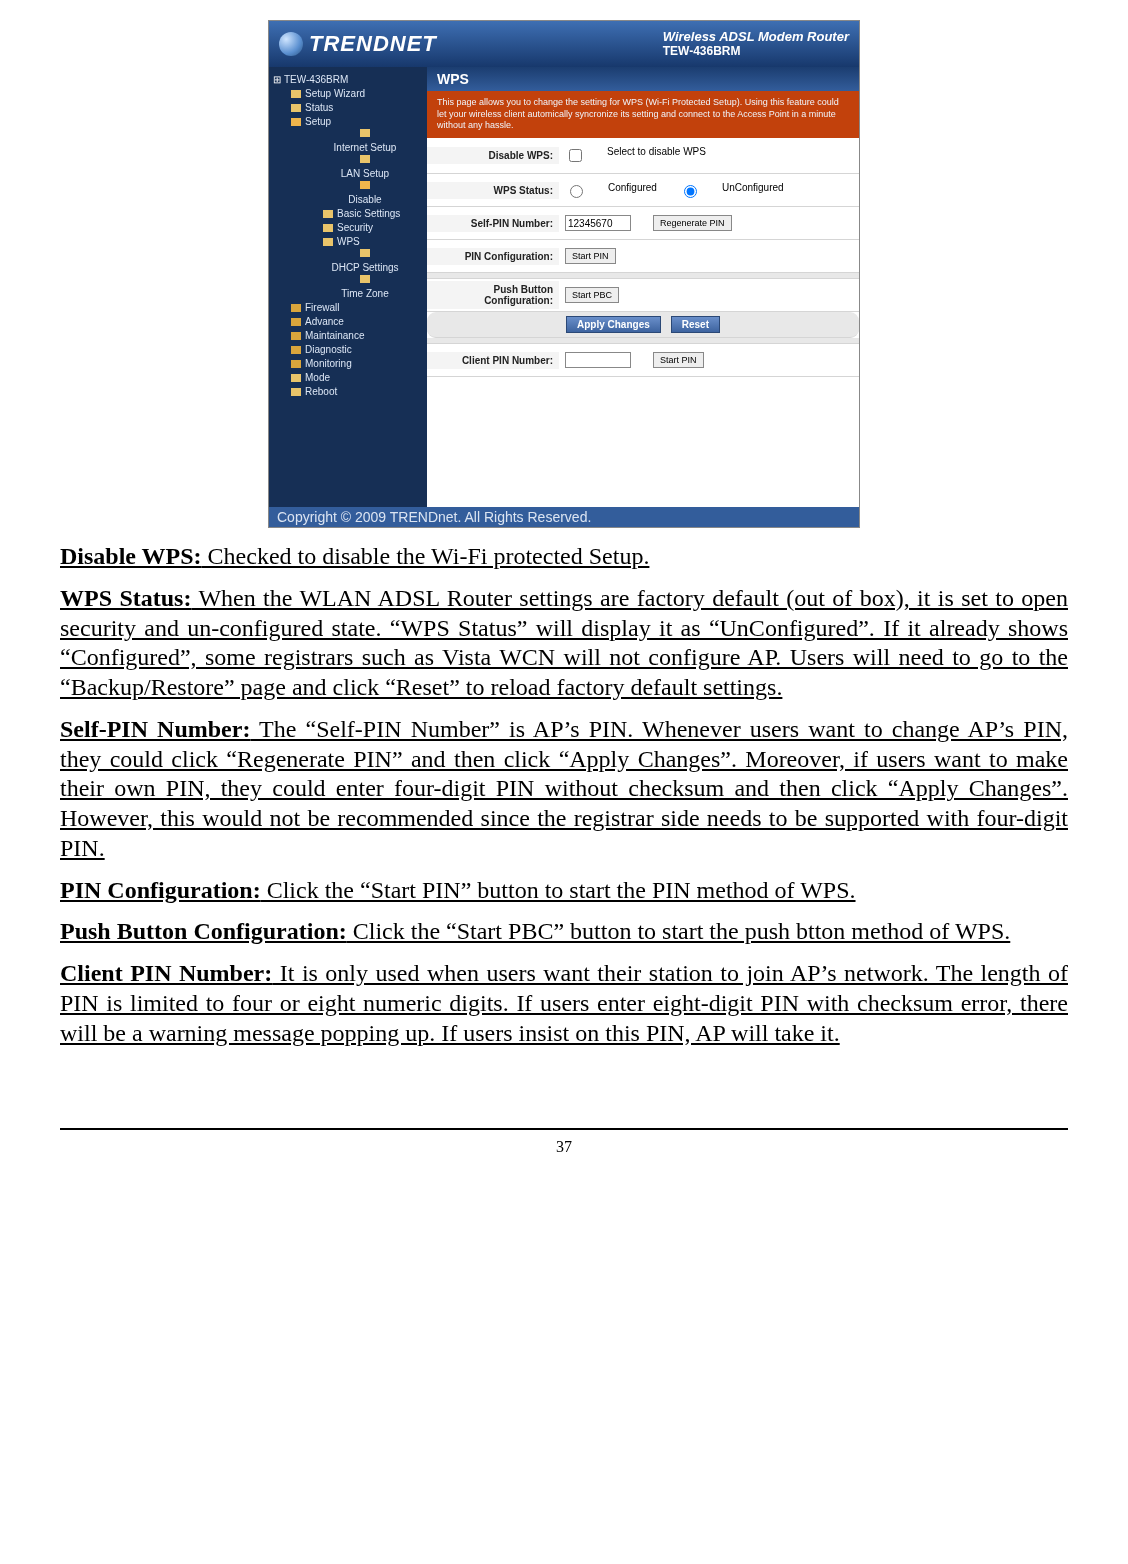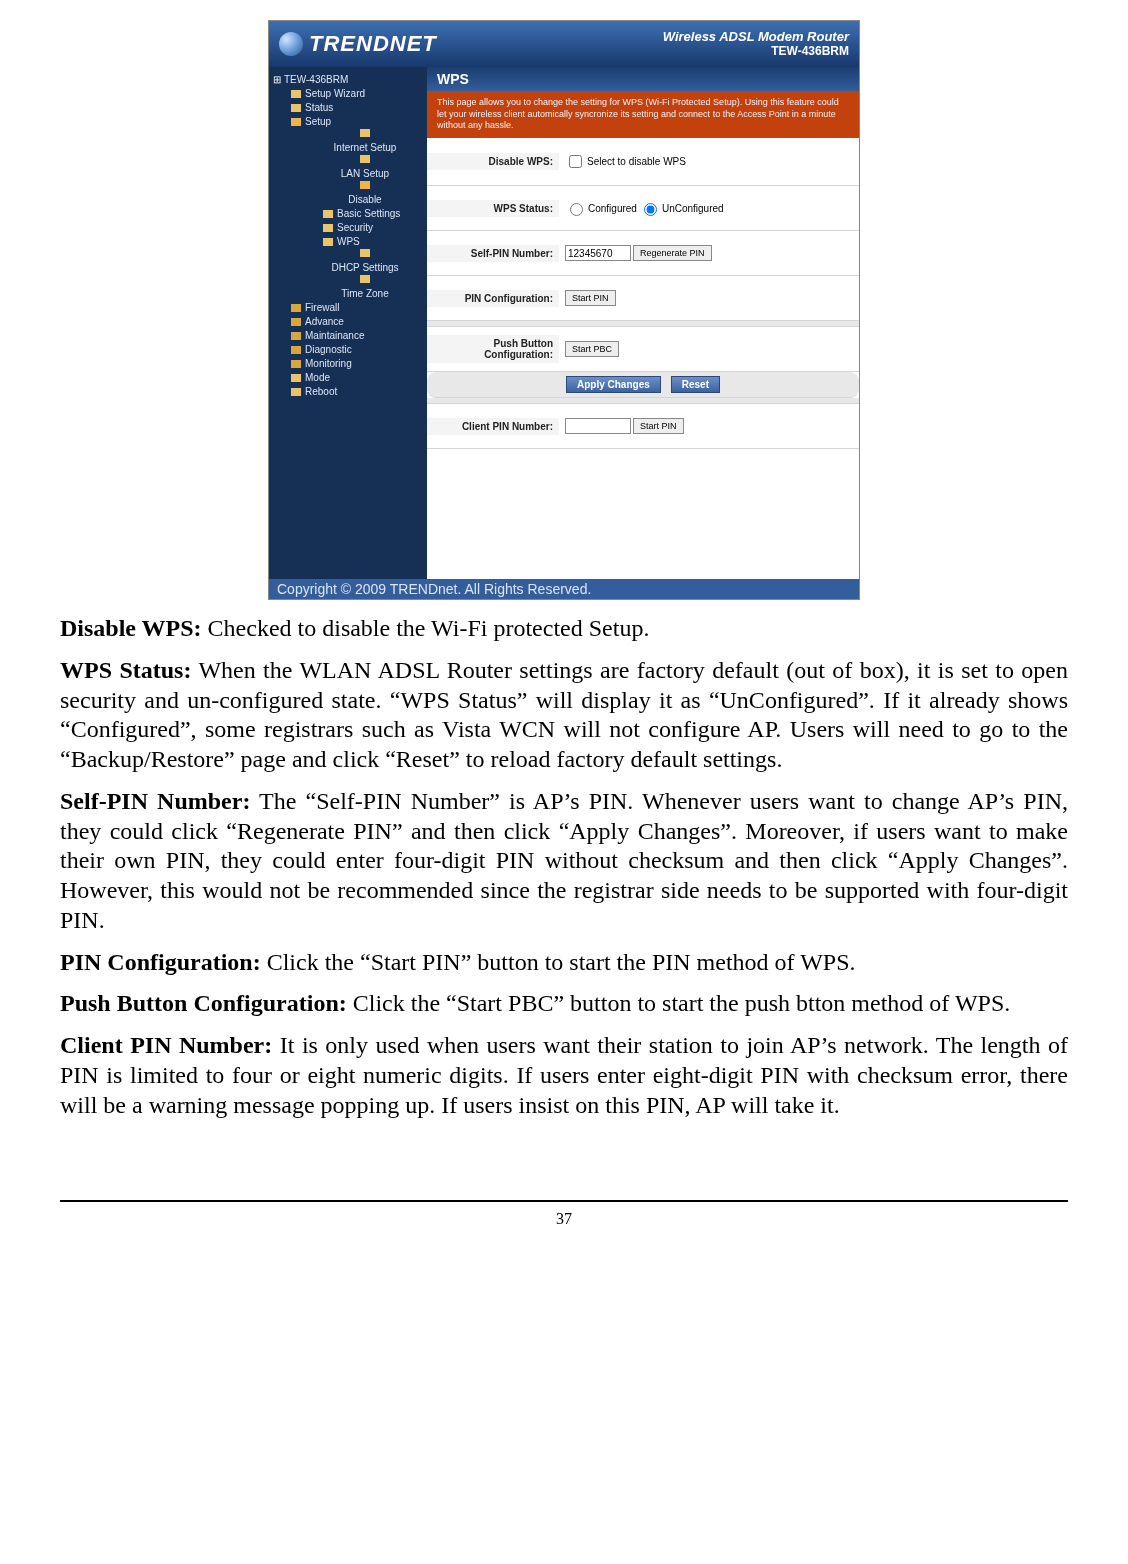--- a/index.html
+++ b/index.html
@@ -50,7 +50,7 @@
     font-style: italic;
   }
   .brand-sub {
-    text-align: right;
+    text-align: left;
     line-height: 1.1;
   }
   .brand-sub-line1 { font-size: 13px; font-weight: bold; font-style: italic;}

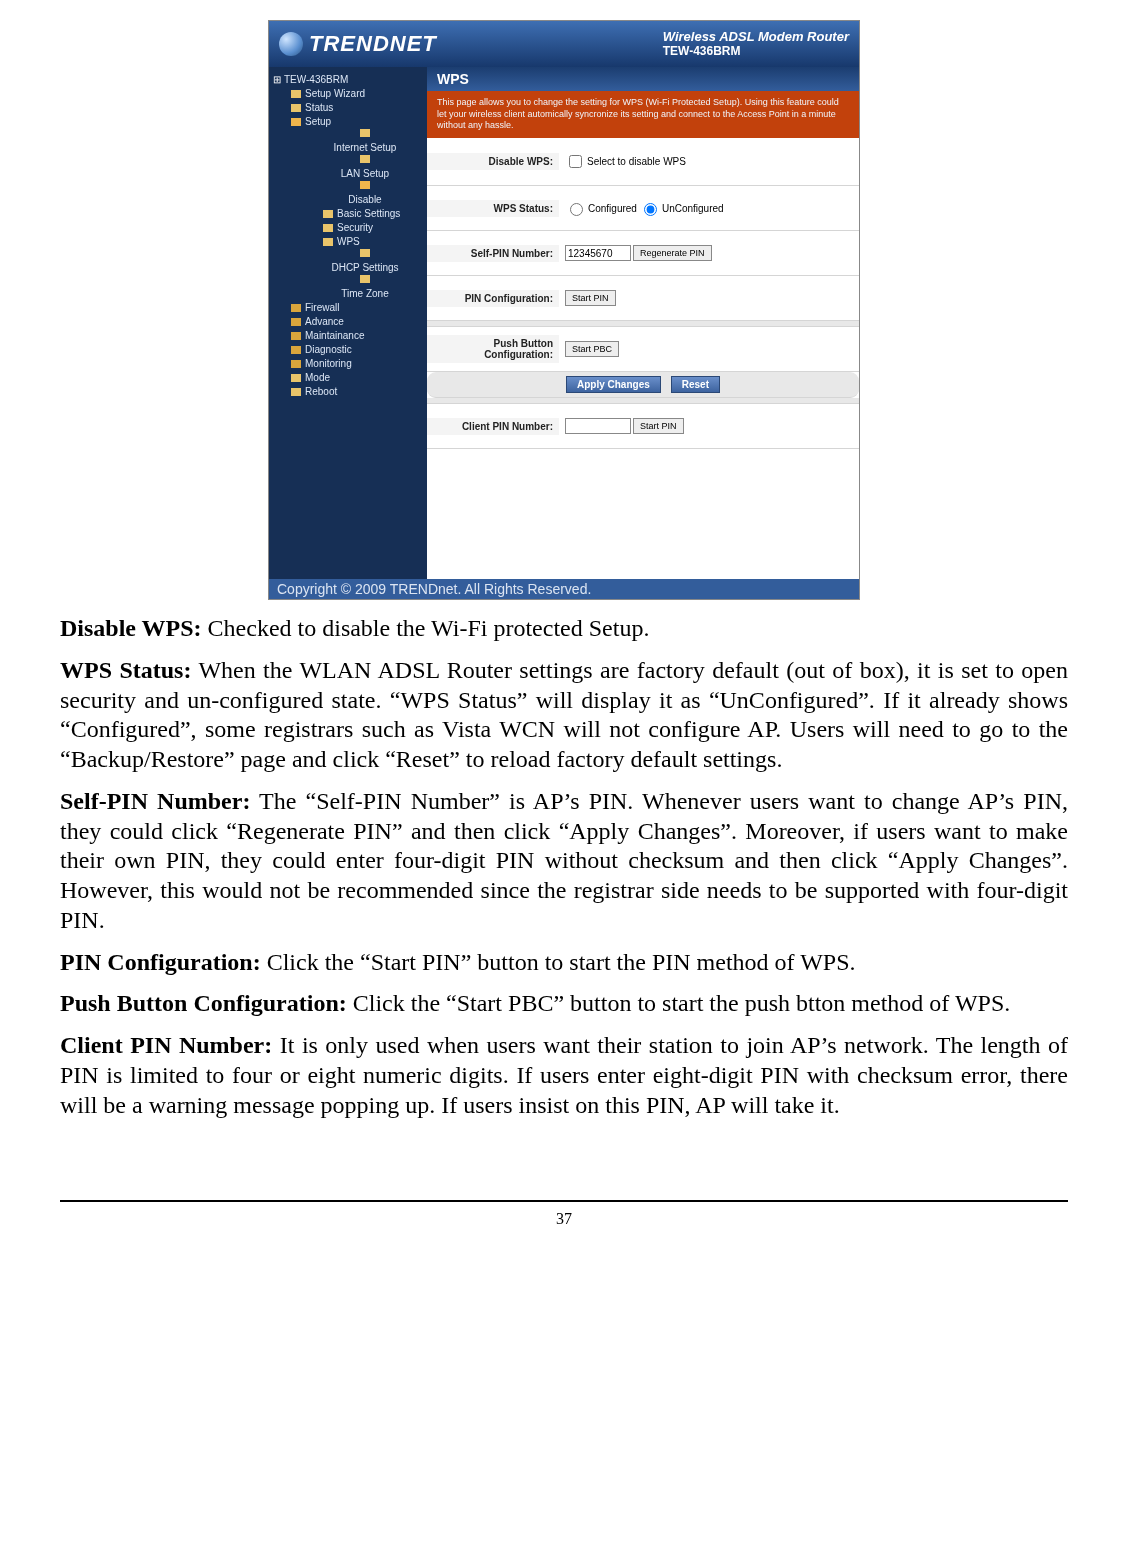--- a/index.html
+++ b/index.html
@@ -116,10 +116,9 @@
     background: #f4f4f4;
   }
   .form-field {
-    padding: 14px 6px;
-    display: flex;
-    align-items: center;
-    gap: 2px;
+    padding: 8px 6px;
+    display: flex;
+    gap: 22px;
   }
   .btn-sm {
     font-size: 9px;

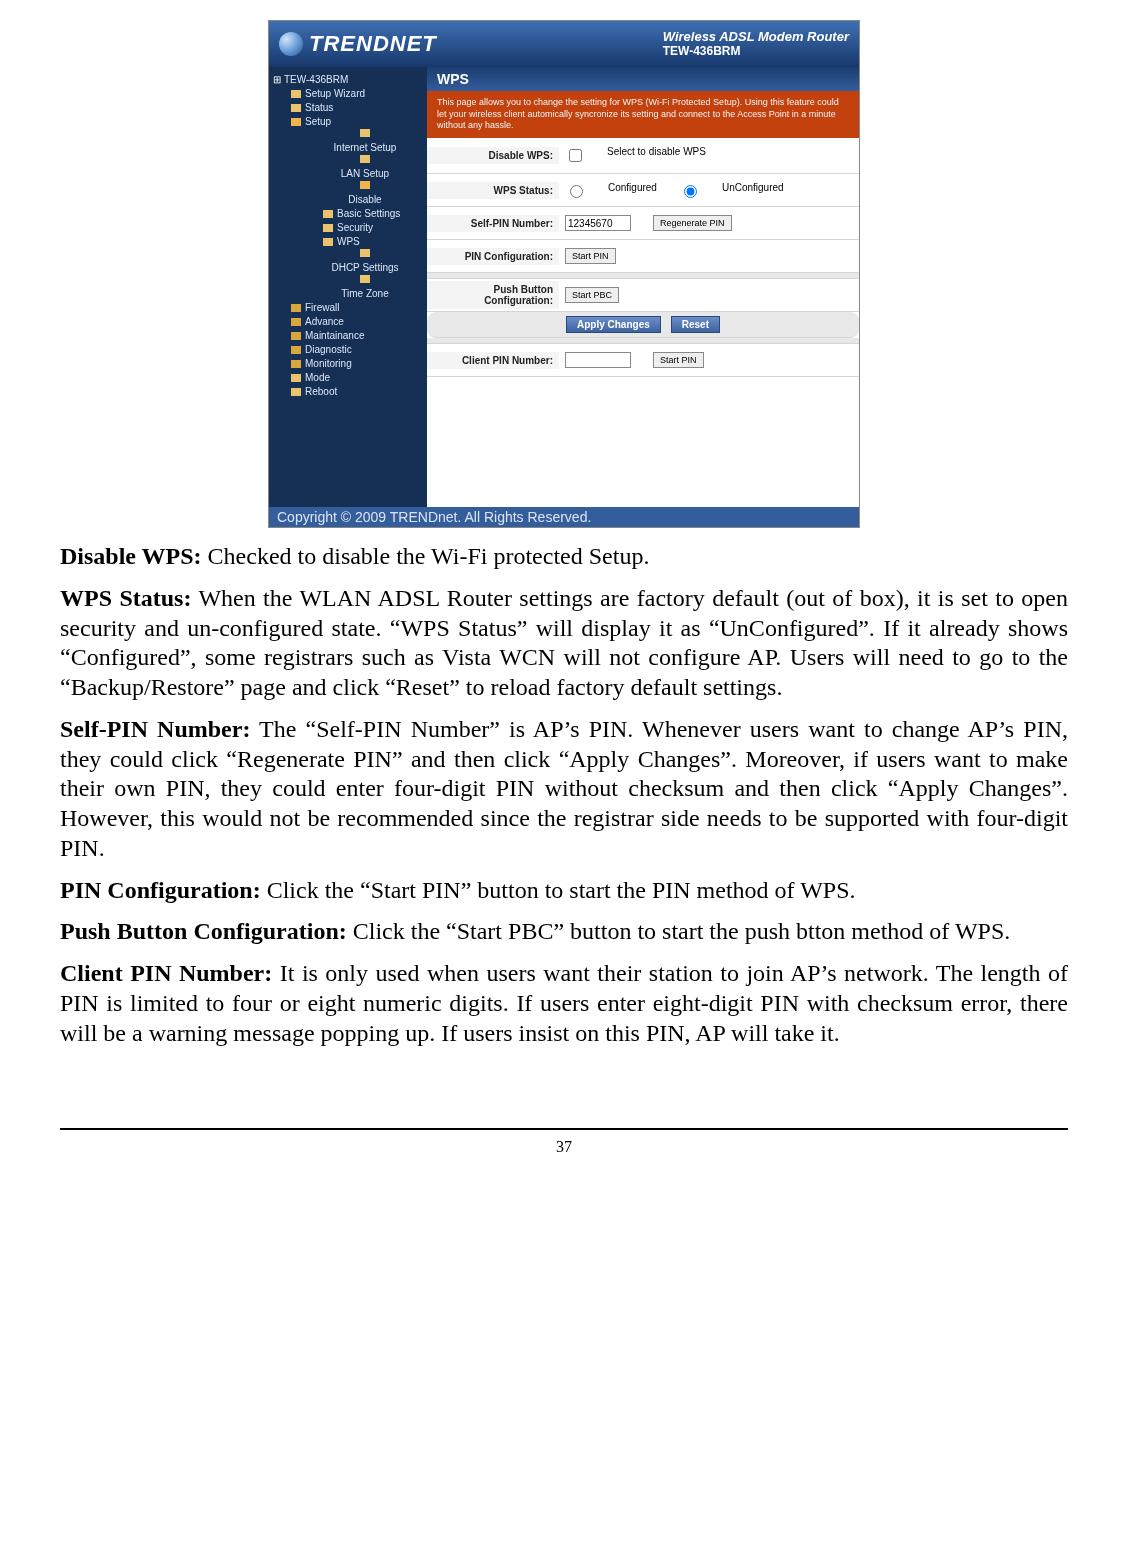--- a/index.html
+++ b/index.html
@@ -168,7 +168,7 @@
     text-align: justify;
     margin-top: 6px;
   }
-  .doc p { margin: 0 0 12px 0; }
+  .doc p { margin: 0 0 12px 0; text-decoration: underline; }
   .doc b { font-weight: bold; }
   .page-num {
     text-align: center;

